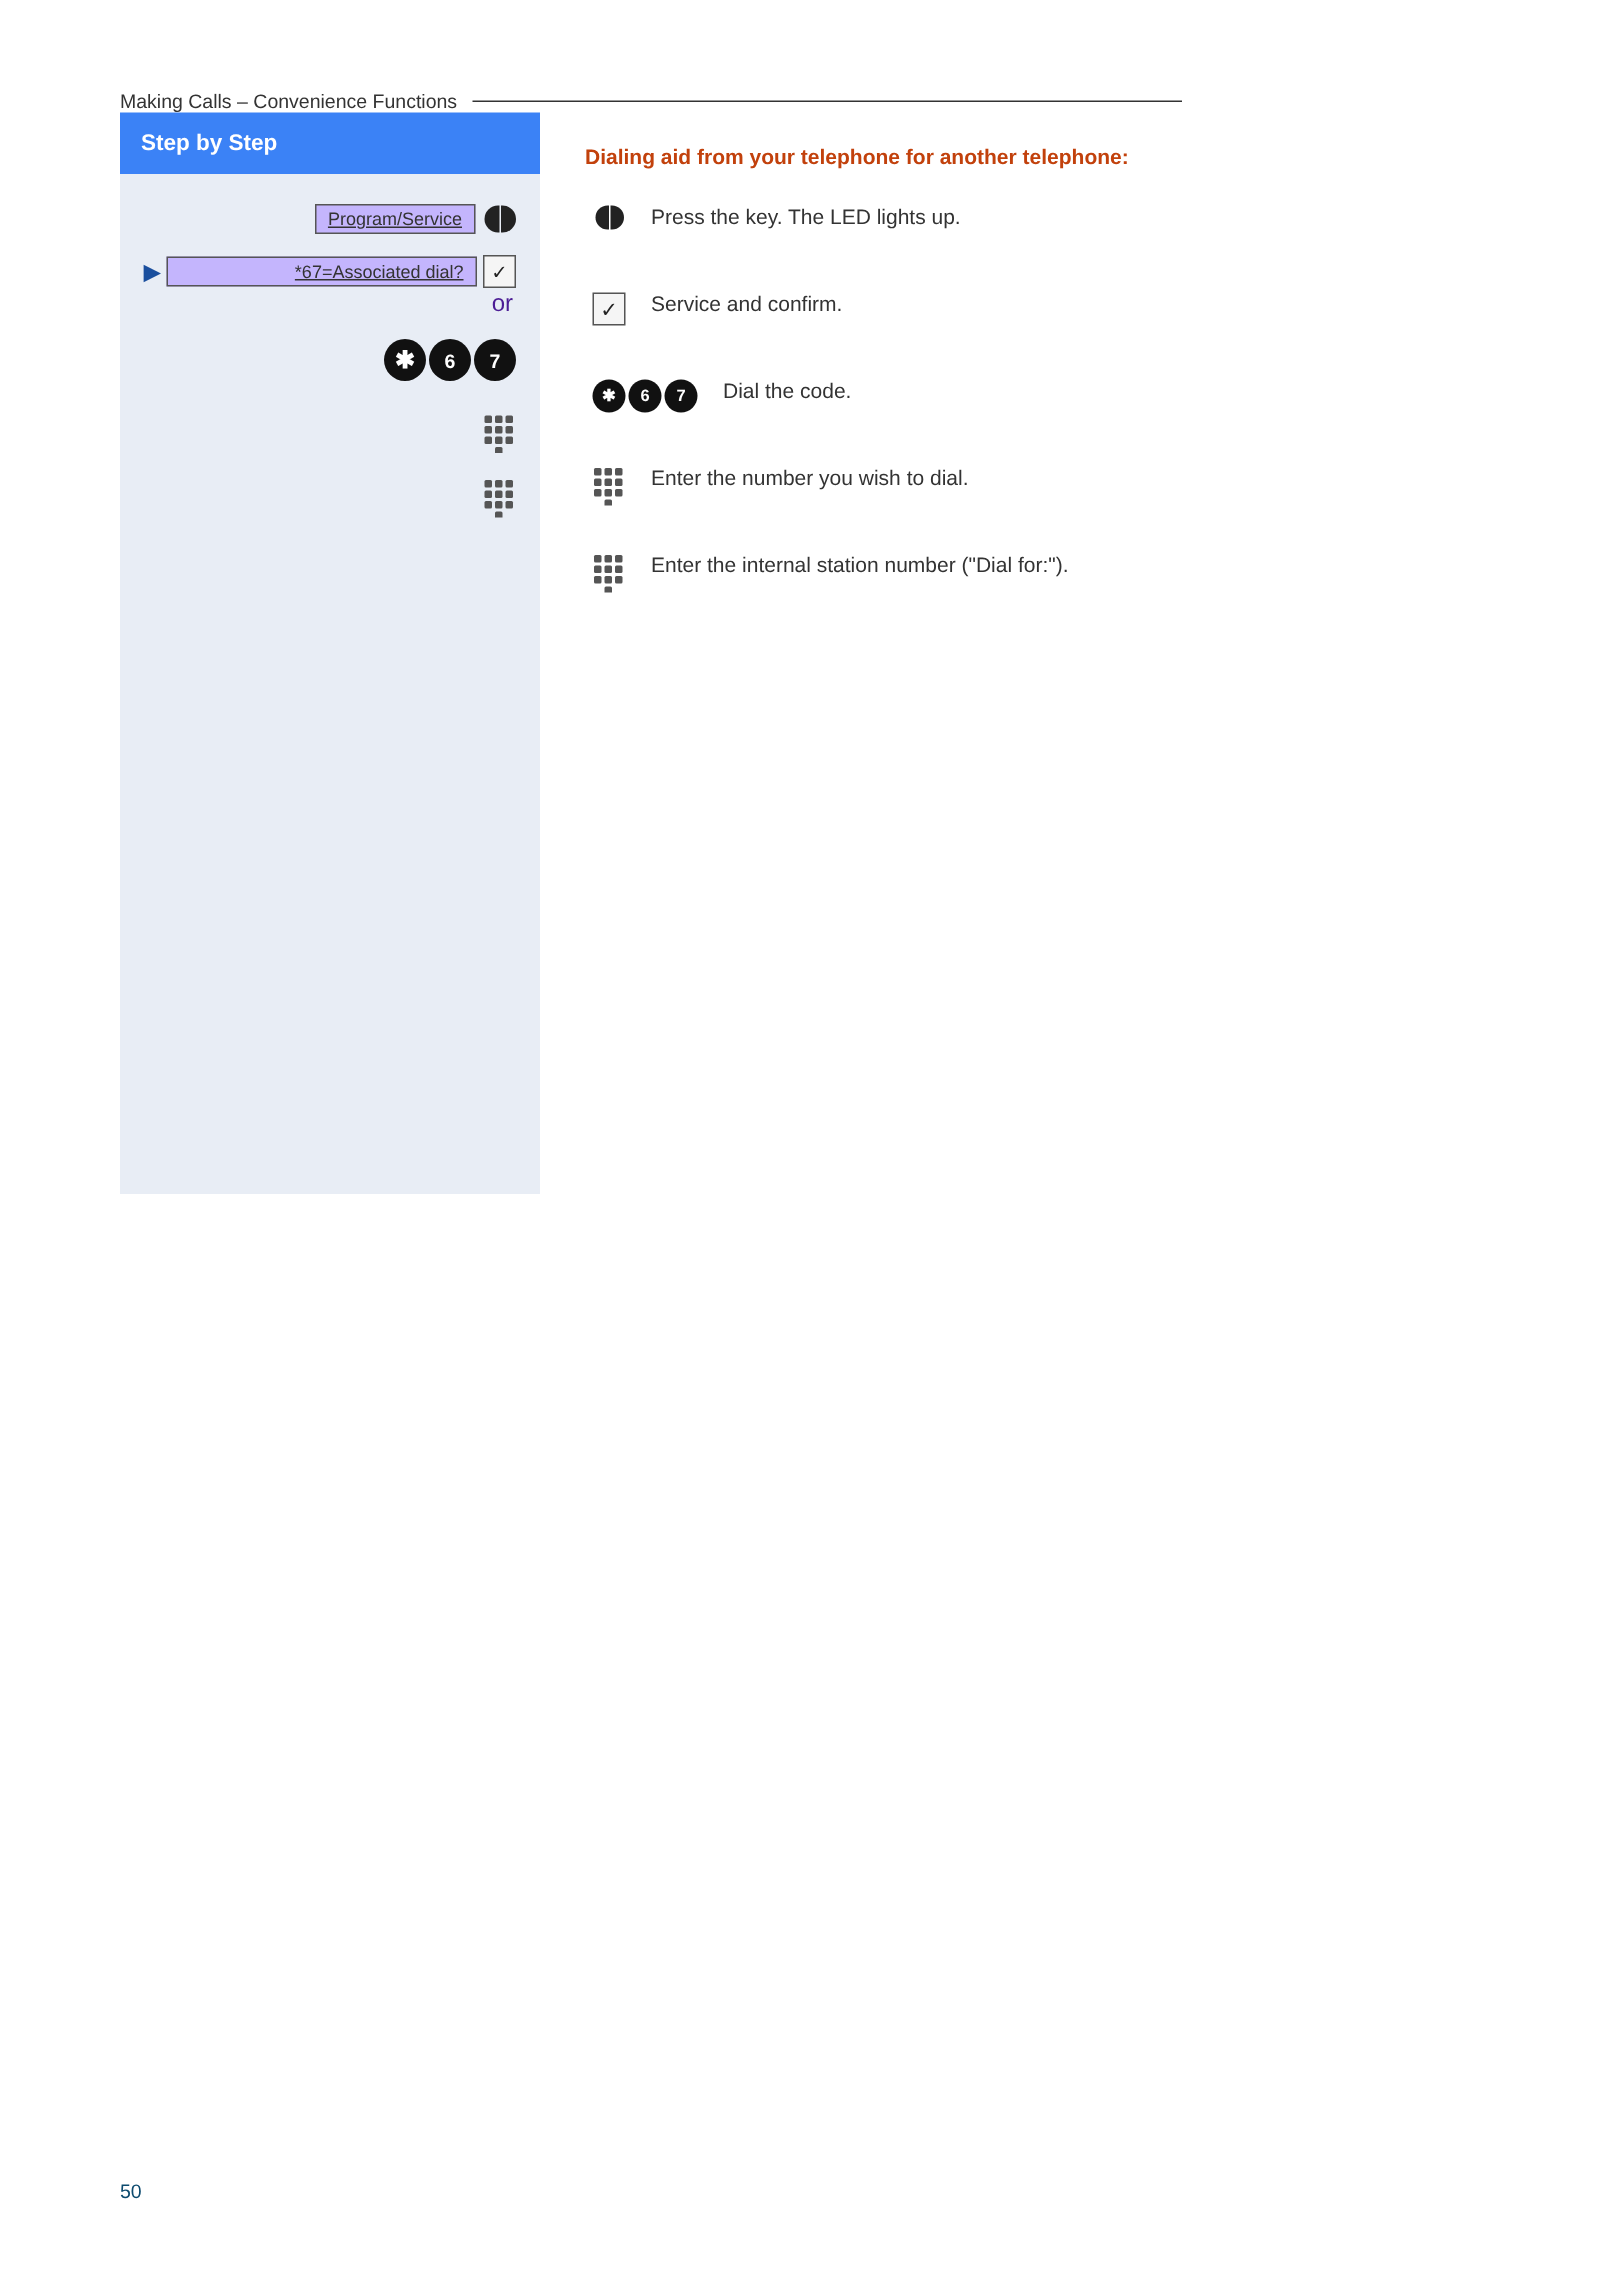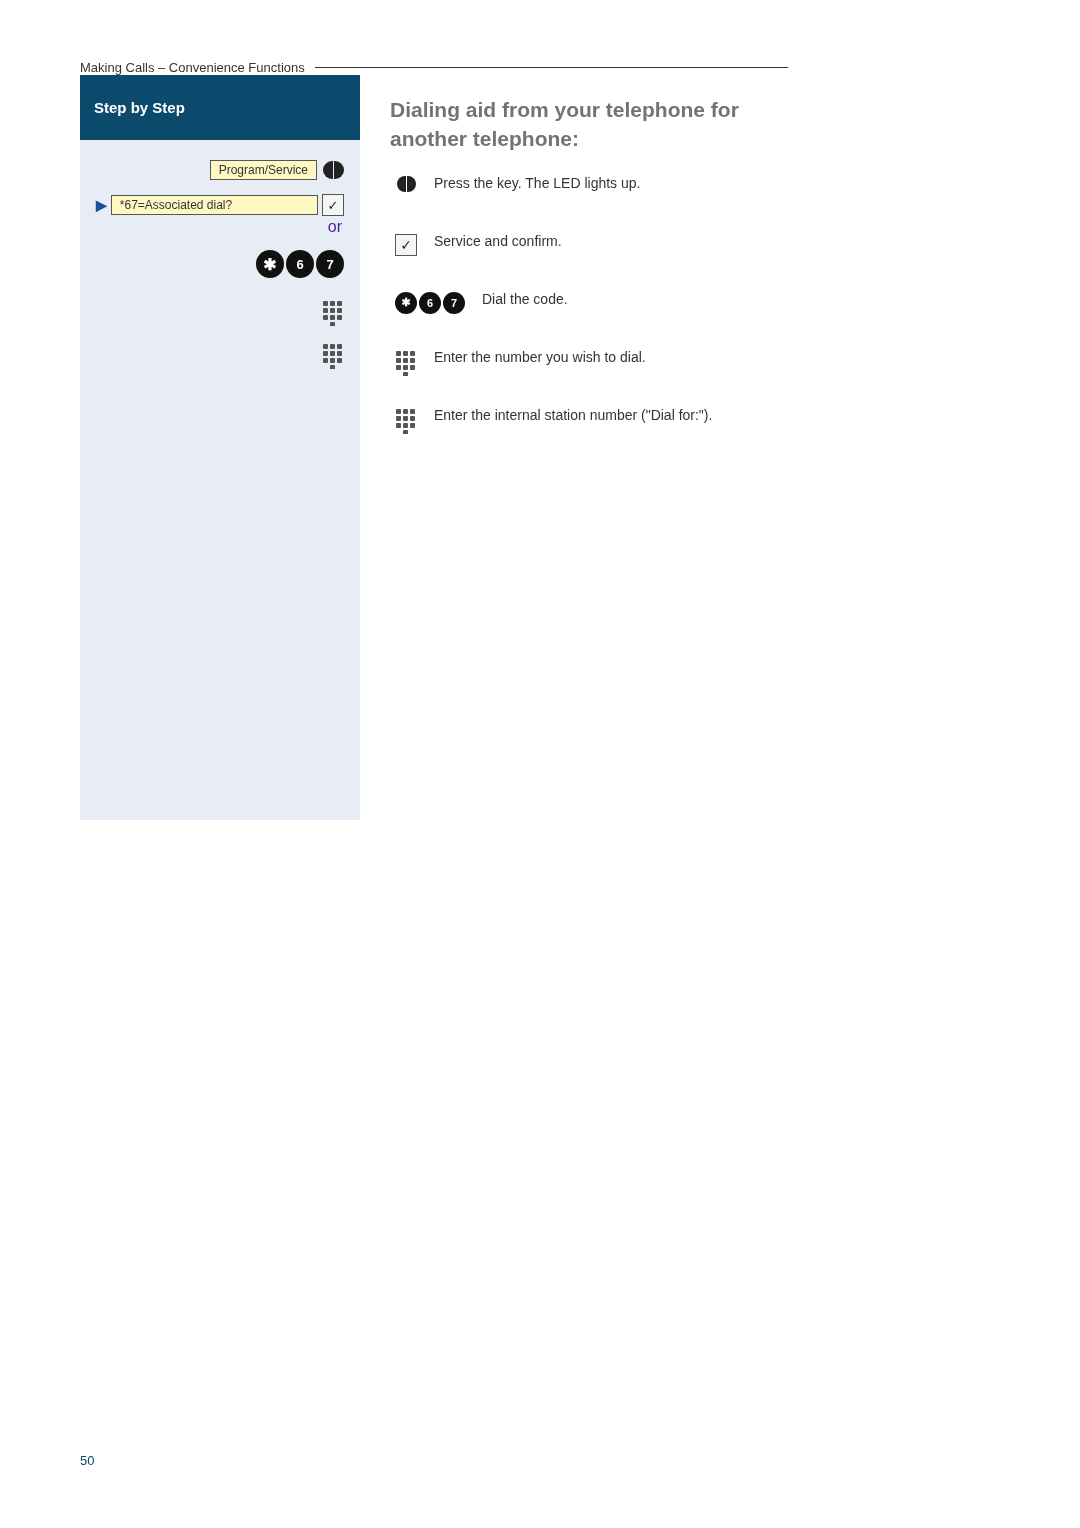--- a/index.html
+++ b/index.html
@@ -52,9 +52,9 @@
     }
 
     .step-by-step-header {
-      background: #0c4a6e;
+      background: #3b82f6;
       color: white;
-      padding: 24px 14px;
+      padding: 12px 14px;
       font-size: 15px;
       font-weight: bold;
       margin-bottom: 0;

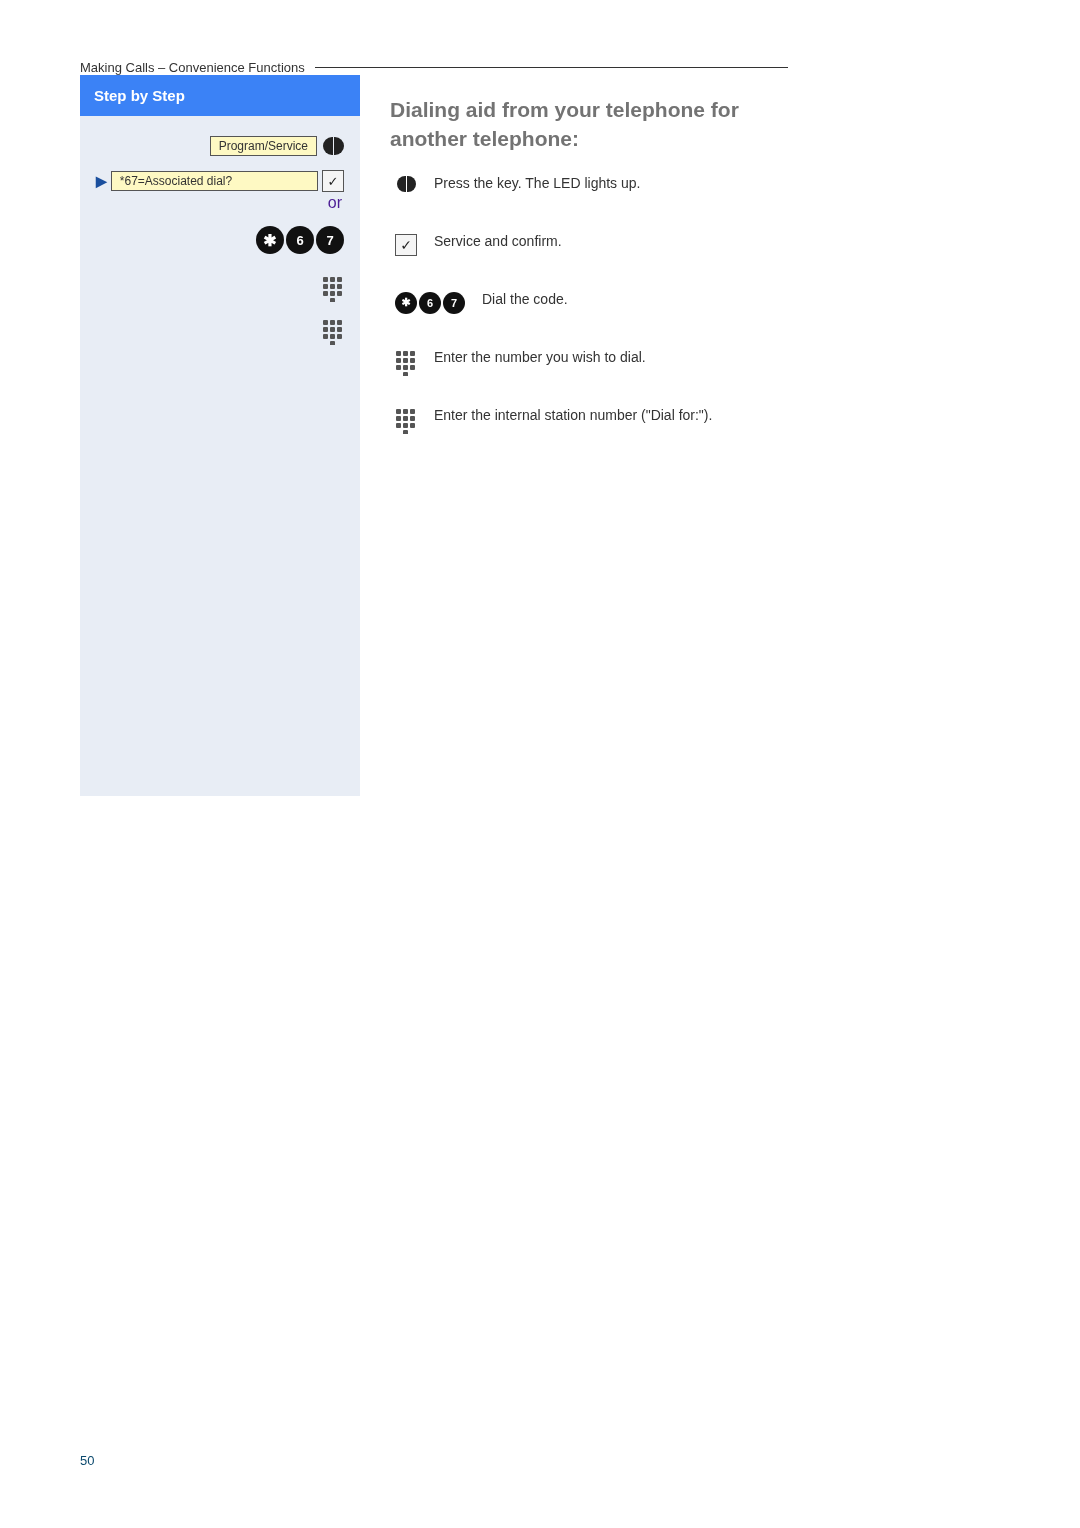--- a/index.html
+++ b/index.html
@@ -159,9 +159,9 @@
     }
 
     .instruction-title {
-      font-size: 21px;
-      font-weight: bold;
-      color: #737373;
+      font-size: 14px;
+      font-weight: bold;
+      color: #c2410c;
       margin-bottom: 20px;
       line-height: 1.4;
     }

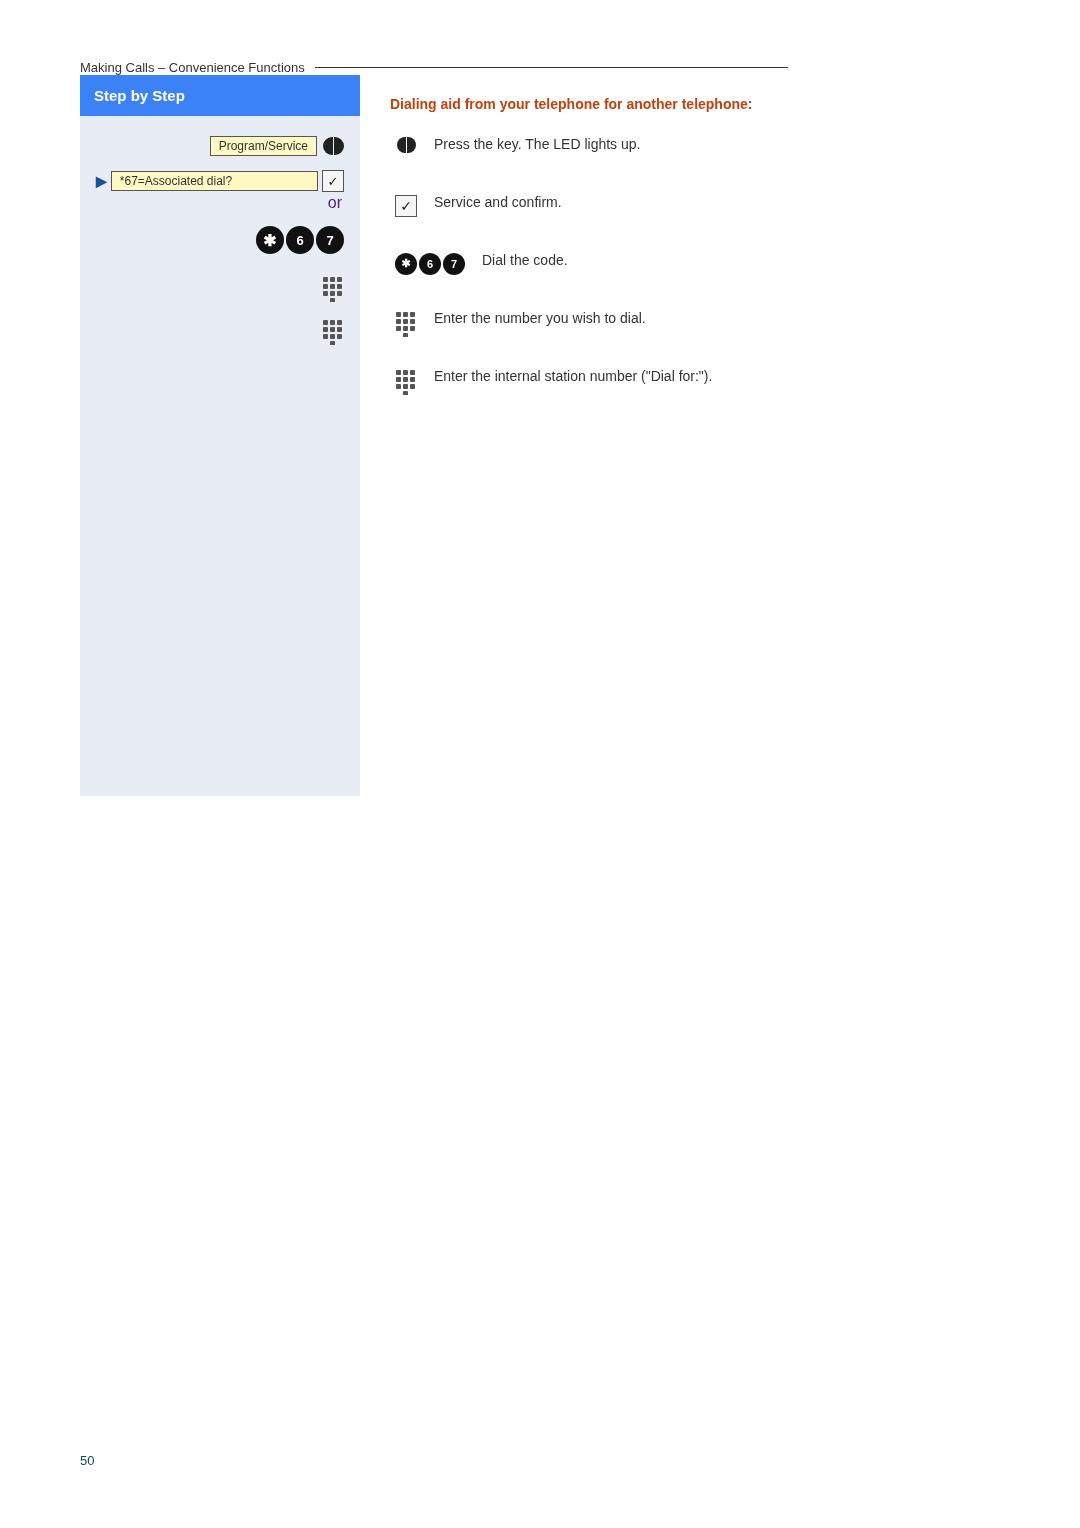--- a/index.html
+++ b/index.html
@@ -88,11 +88,12 @@
 
     .key-button {
       border: 1px solid #555;
-      background: #fef9c3;
+      background: #c4b5fd;
       padding: 2px 8px;
       font-size: 12px;
       color: #333;
       white-space: nowrap;
+      text-decoration: underline;
     }
 
     .arrow-right {

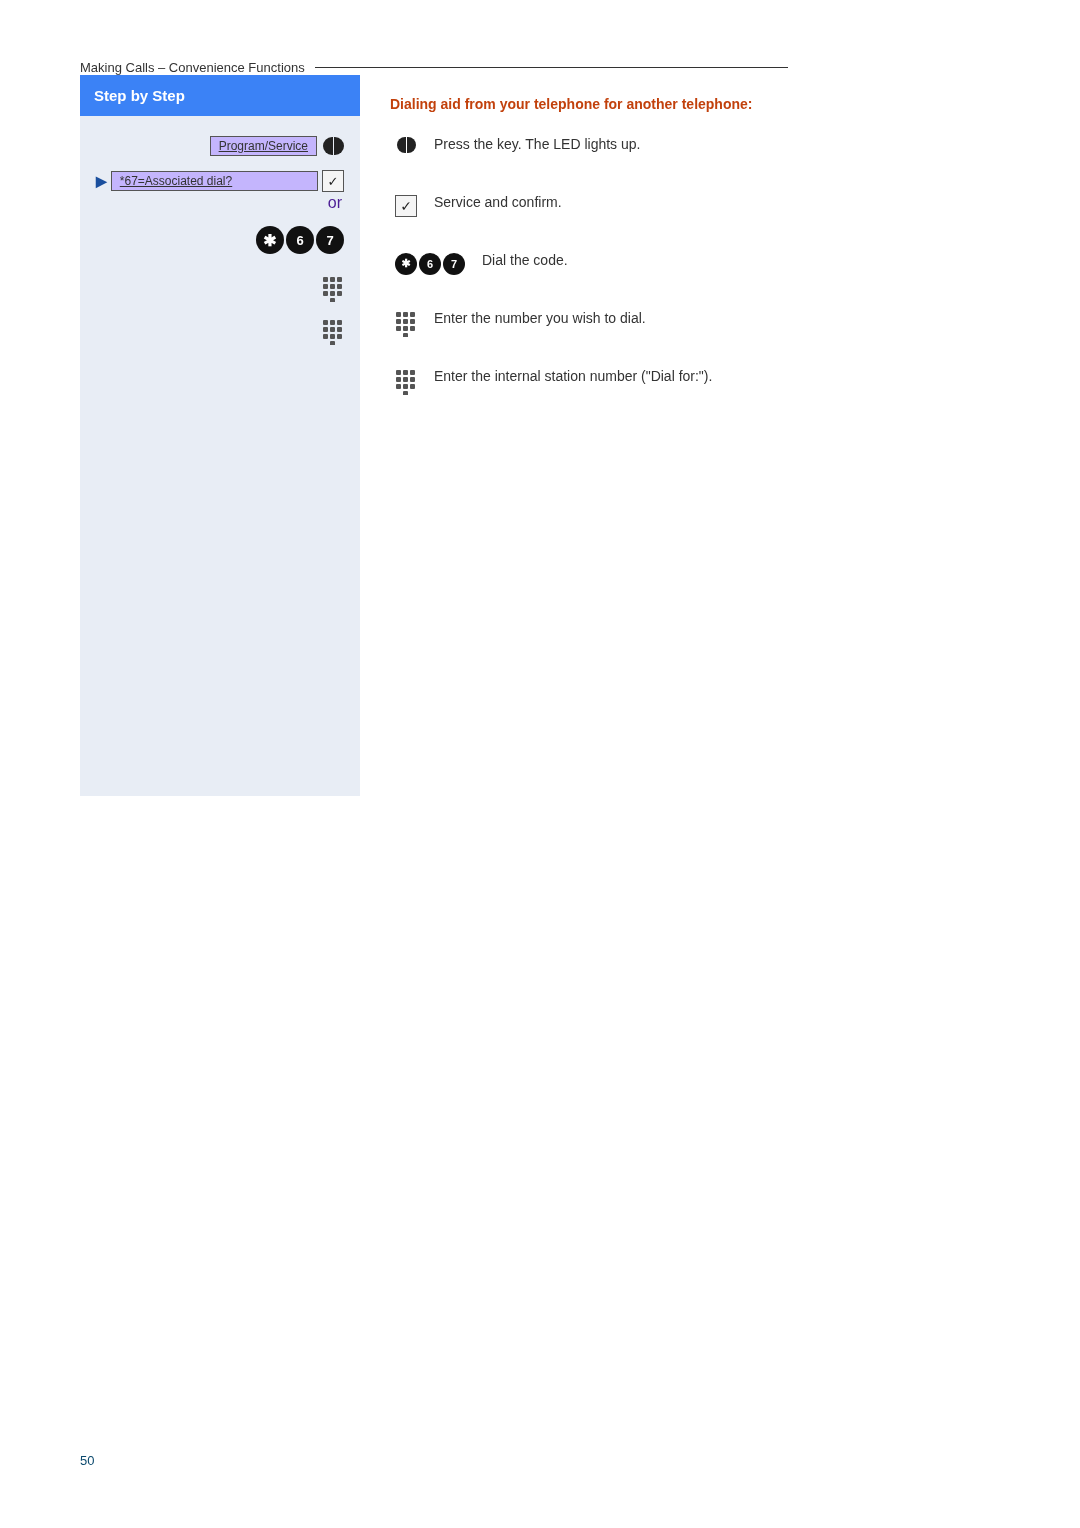--- a/index.html
+++ b/index.html
@@ -254,7 +254,7 @@
         <div style="width:100%; display:flex; flex-direction:column; align-items:flex-end; gap:2px;">
           <div class="step-row-with-arrow">
             <span class="arrow-right">▶</span>
-            <span class="key-button" style="flex:1; text-align:left;">*67=Associated dial?</span>
+            <span class="key-button" style="flex:1; text-align:right;">*67=Associated dial?</span>
             <div class="confirm-key">✓</div>
           </div>
           <span class="or-text">or</span>

